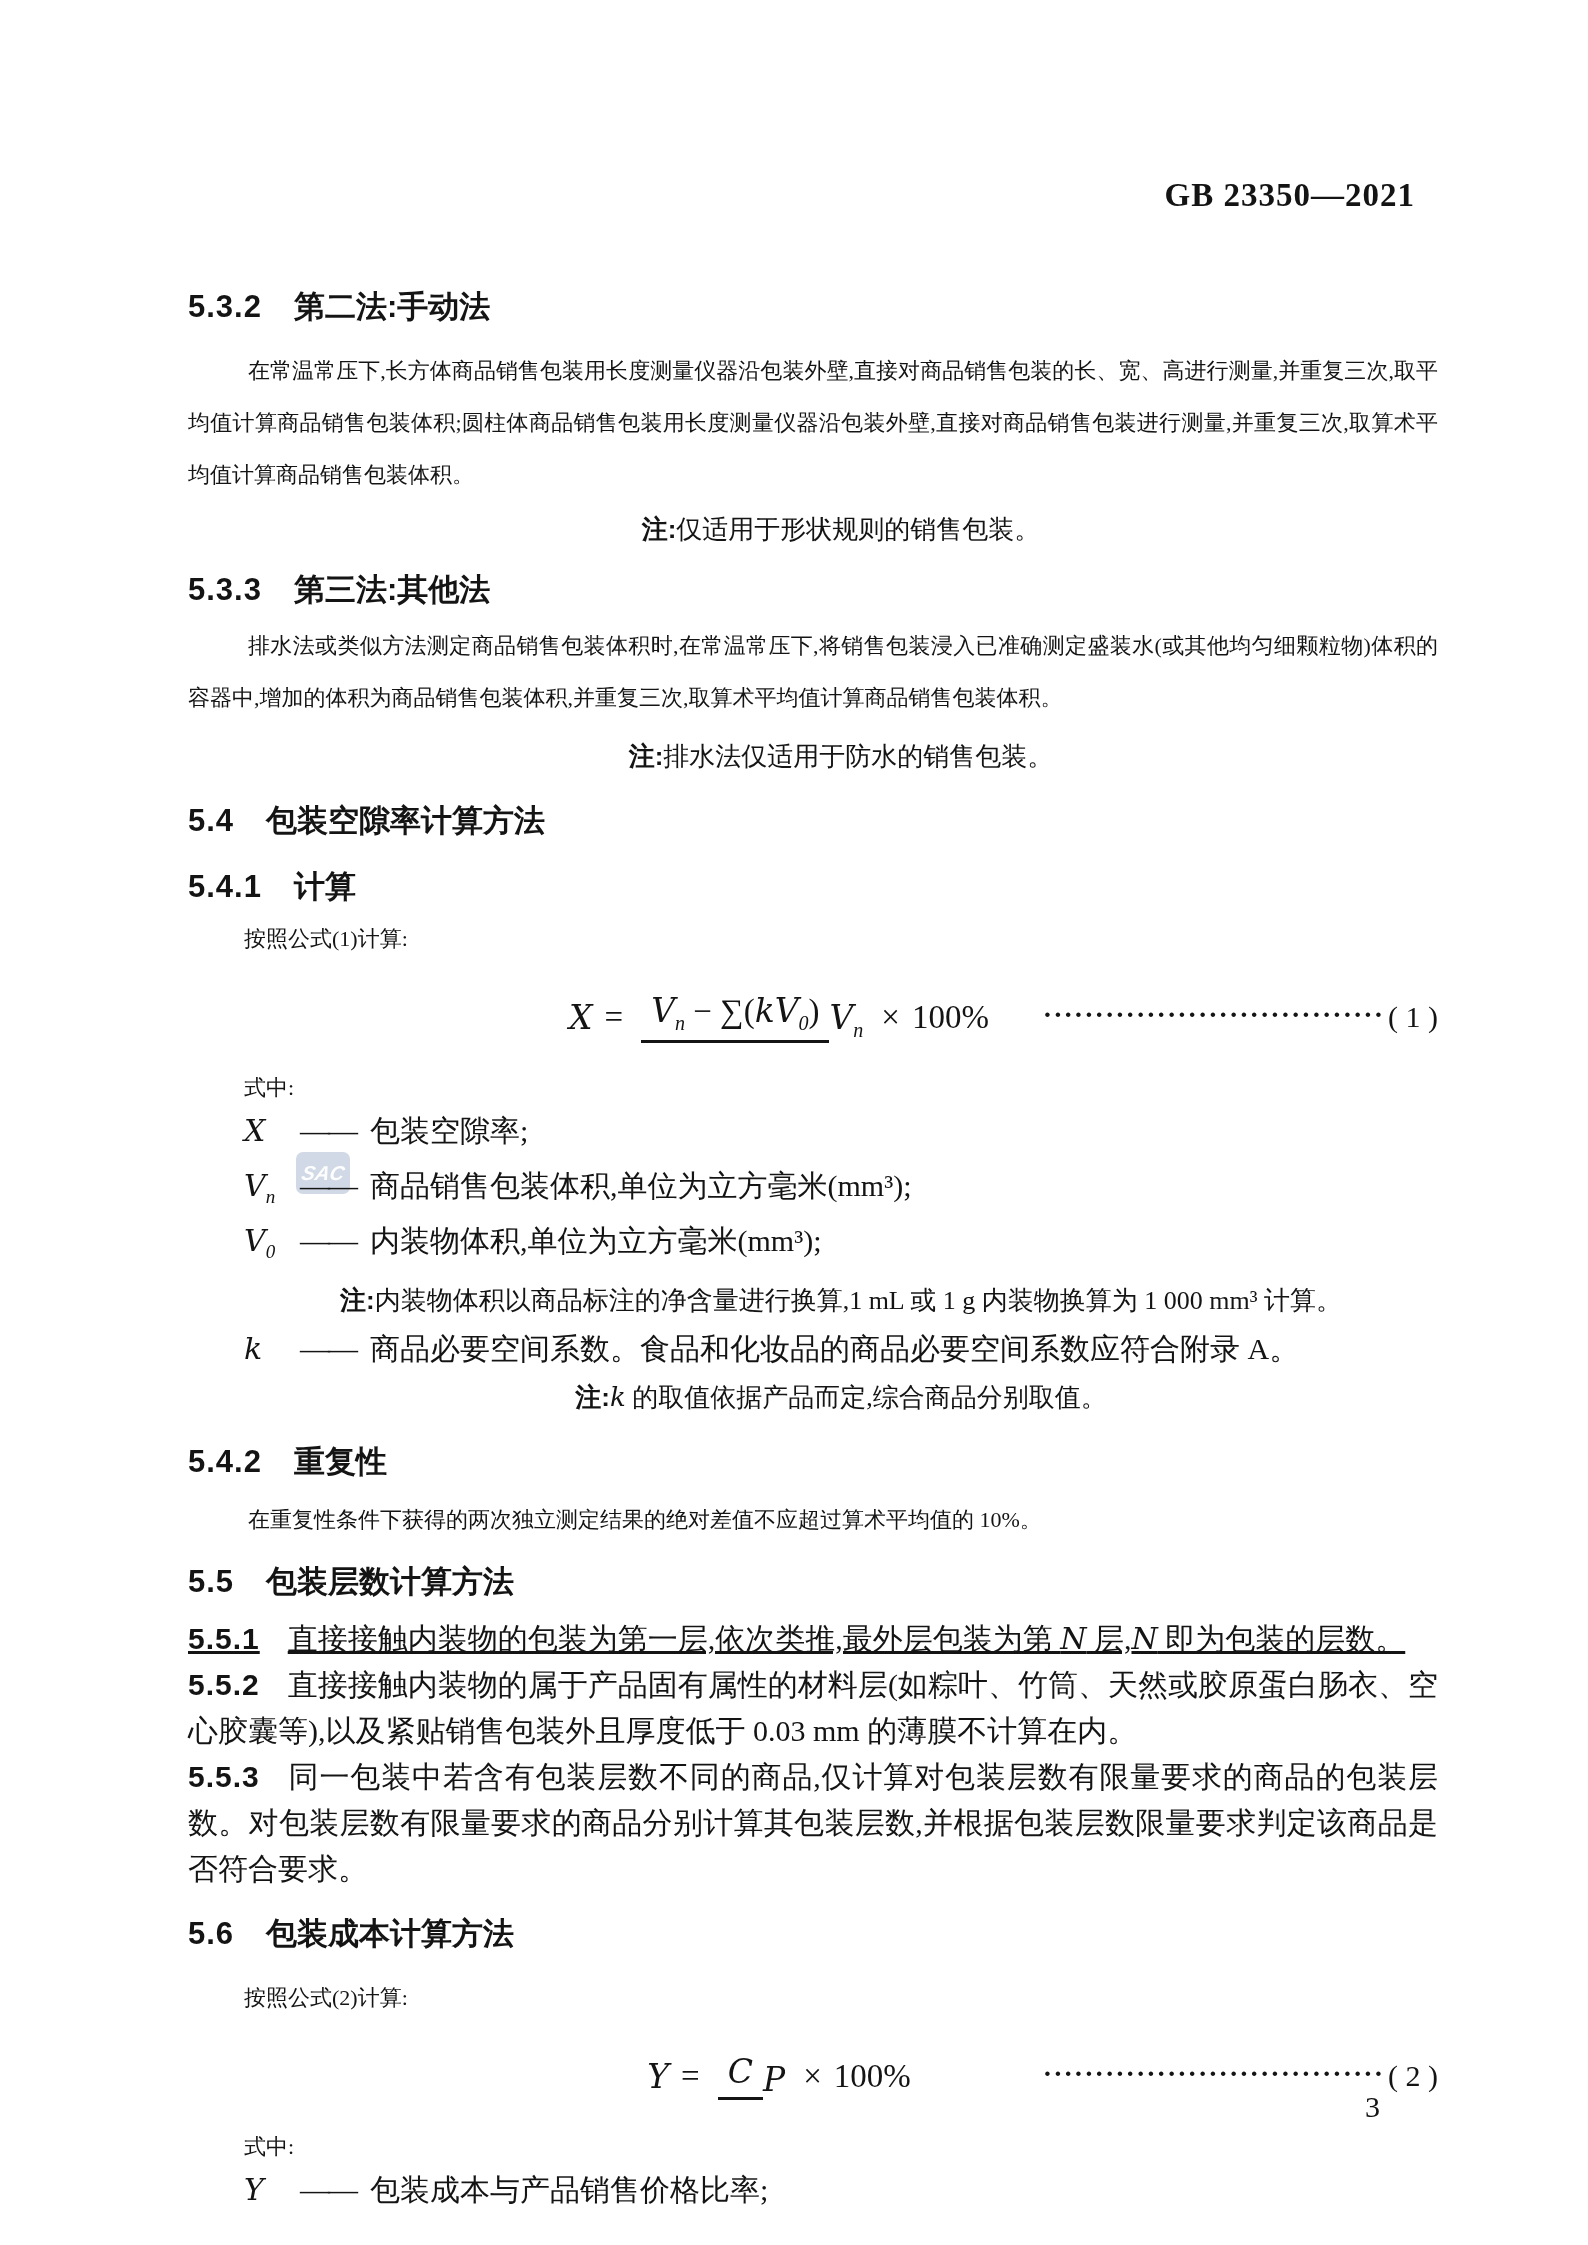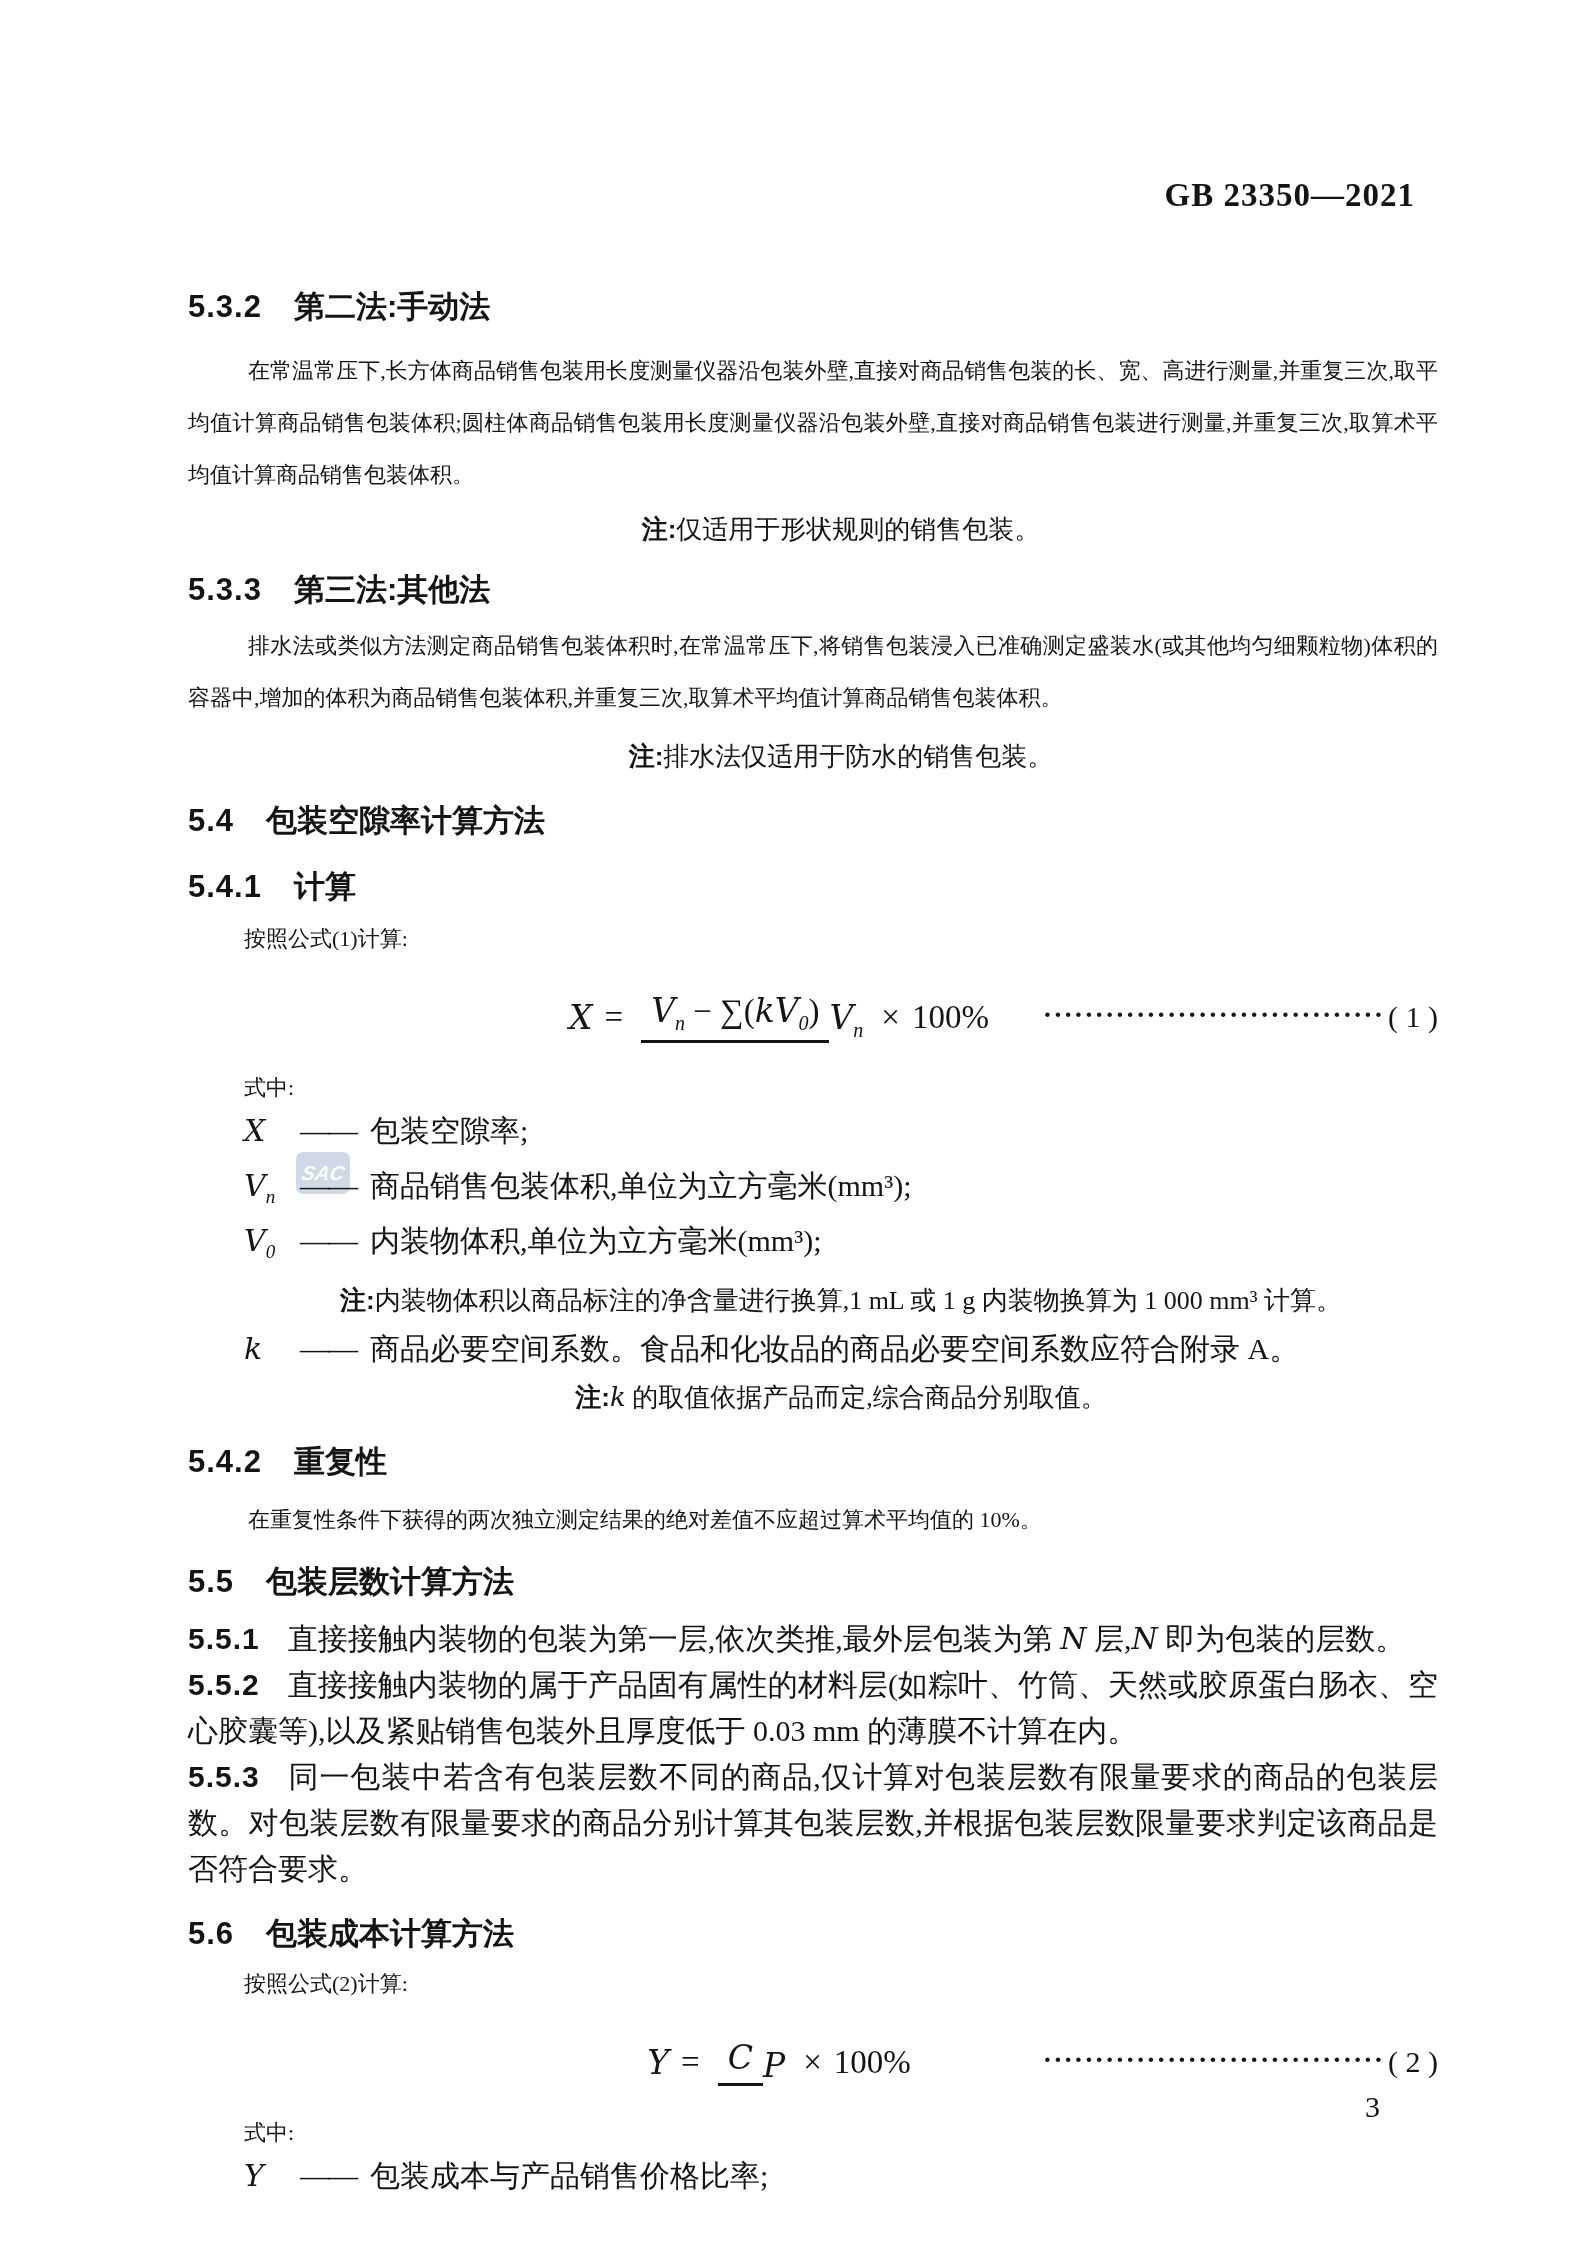--- a/index.html
+++ b/index.html
@@ -125,7 +125,7 @@
   .mt-h542    { margin-top:18px; }
   .mt-p542    { margin-top:12px; }
   .mt-h55     { margin-top:16px; }
-  .mt-p551    { margin-top:14px; }
+  .mt-p551    { margin-top:14px;text-decoration:underline; }
   .mt-h56     { margin-top:22px; }
   .mt-intro2  { margin-top:8px; line-height:44px;font-family:Liberation Serif, serif; }
 </style>

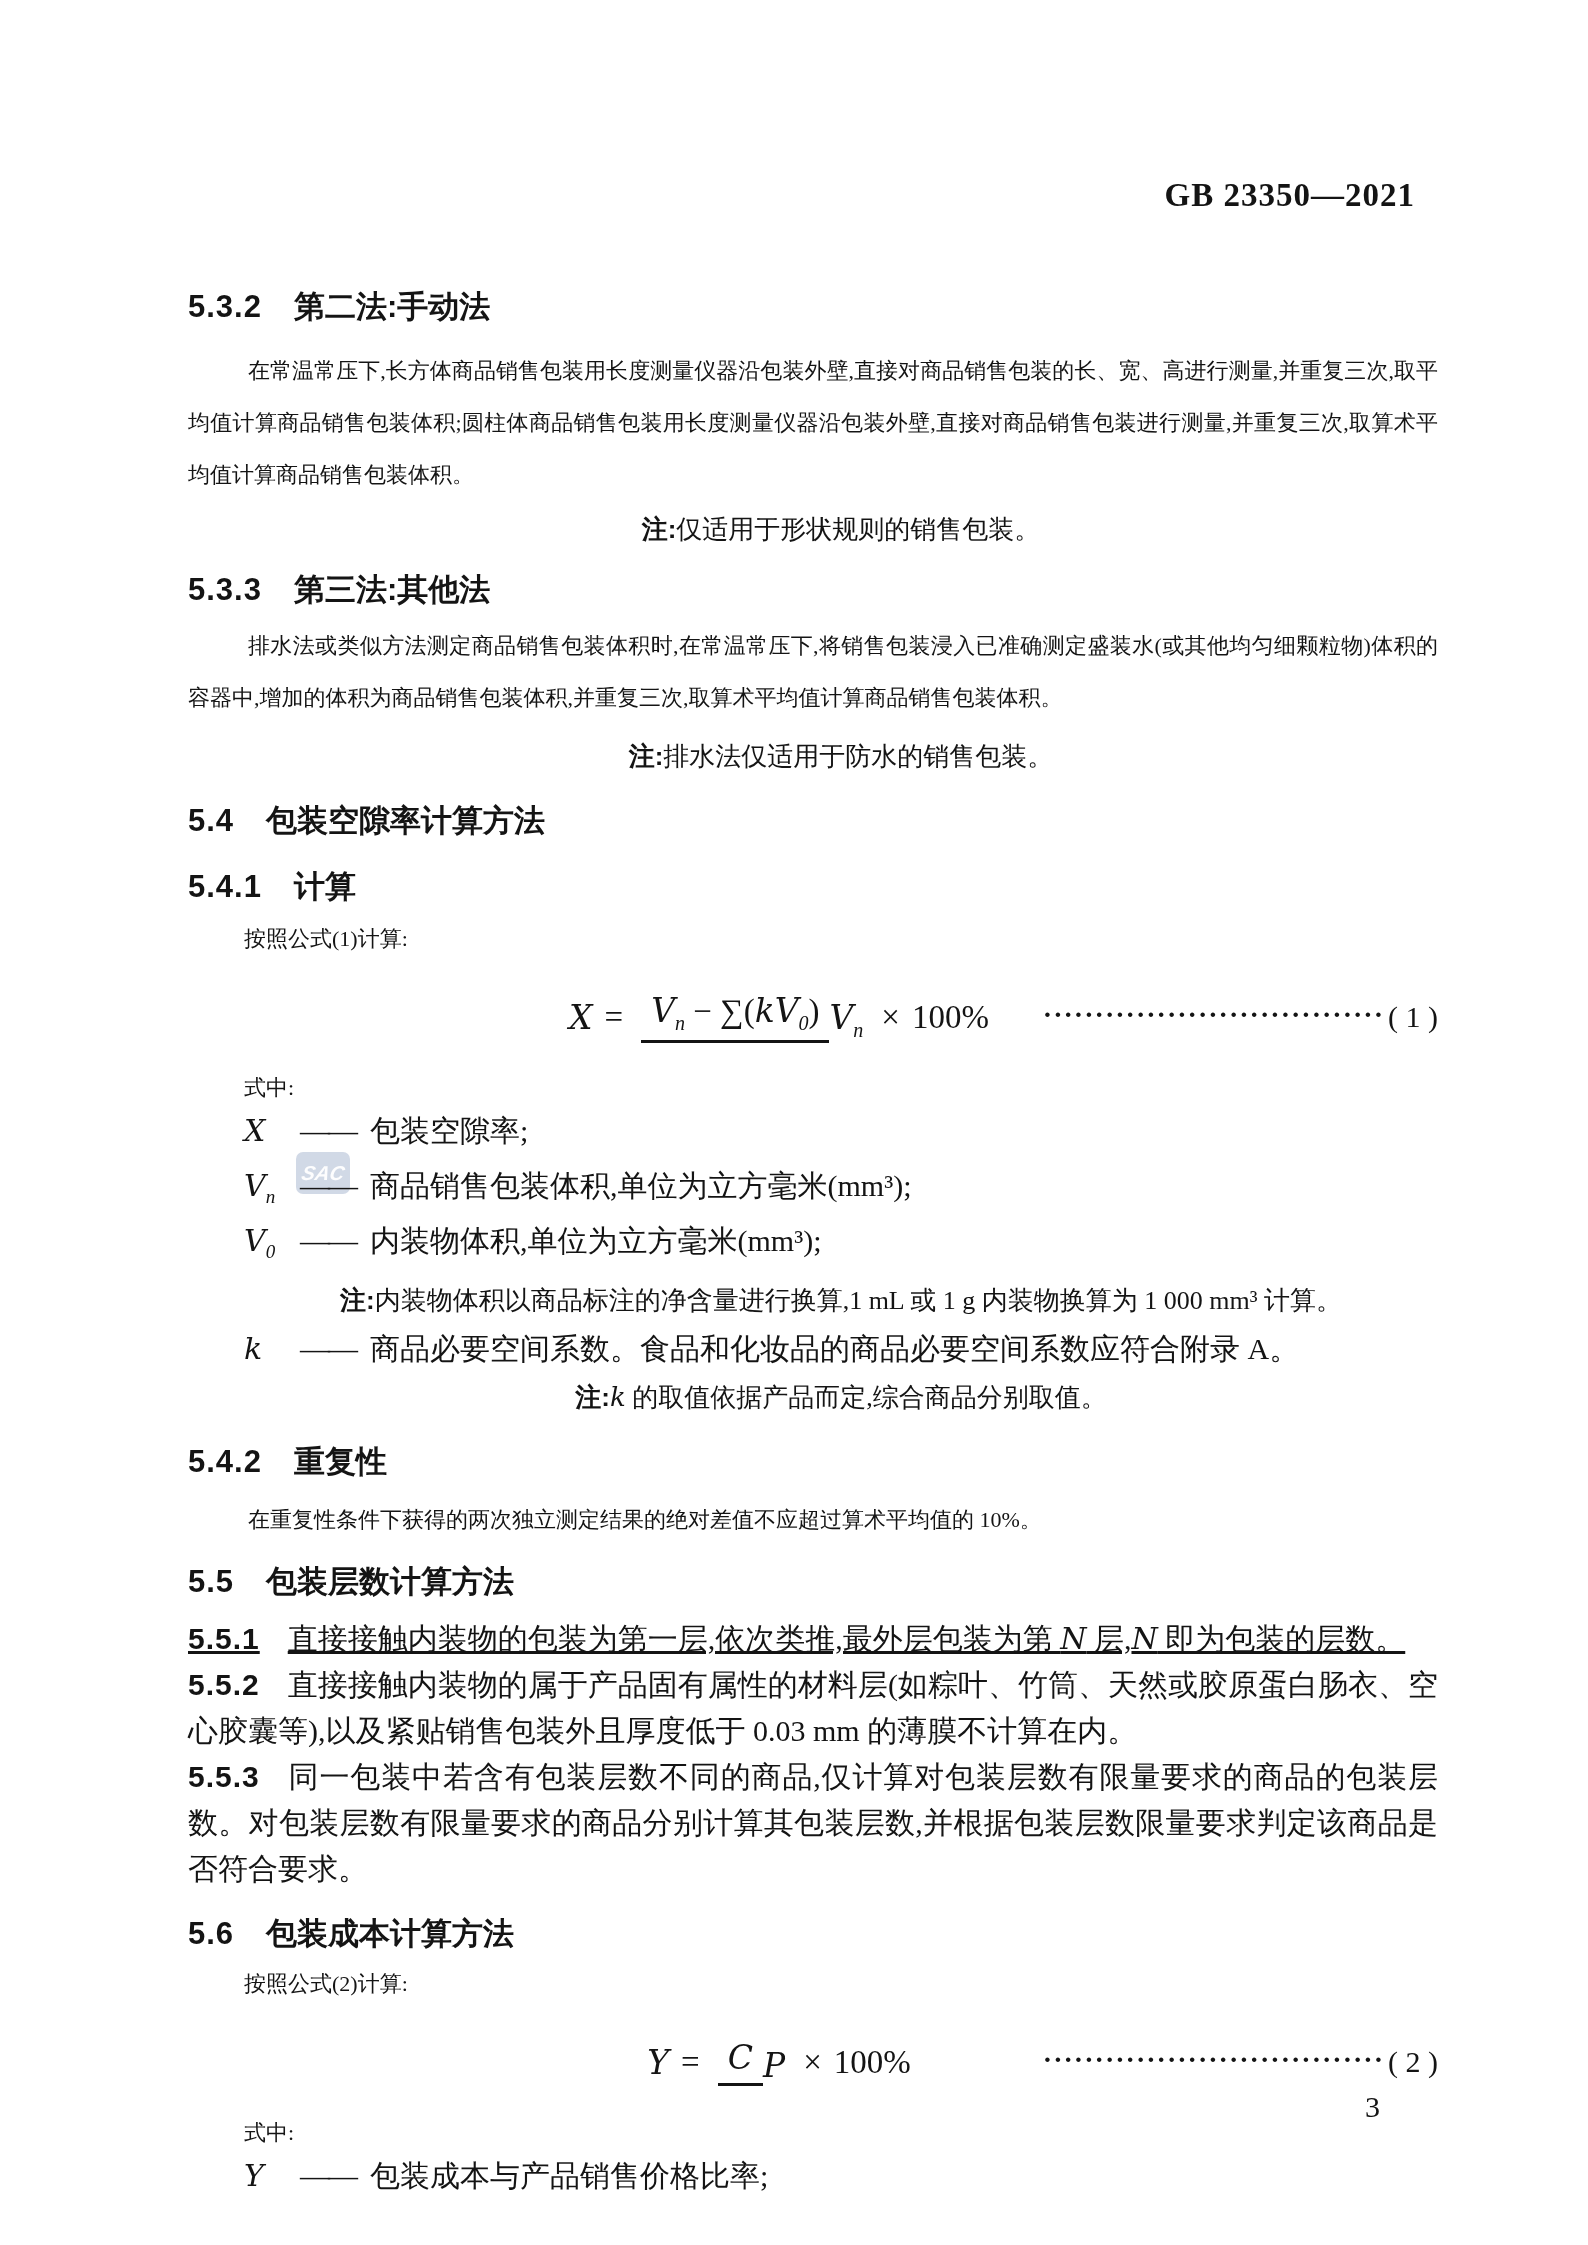--- a/index.html
+++ b/index.html
@@ -127,7 +127,7 @@
   .mt-h55     { margin-top:16px; }
   .mt-p551    { margin-top:14px;text-decoration:underline; }
   .mt-h56     { margin-top:22px; }
-  .mt-intro2  { margin-top:8px; line-height:44px;font-family:Liberation Serif, serif; }
+  .mt-intro2  { margin-top:22px; line-height:44px;font-family:Liberation Serif, serif; }
 </style>
 </head>
 <body>

